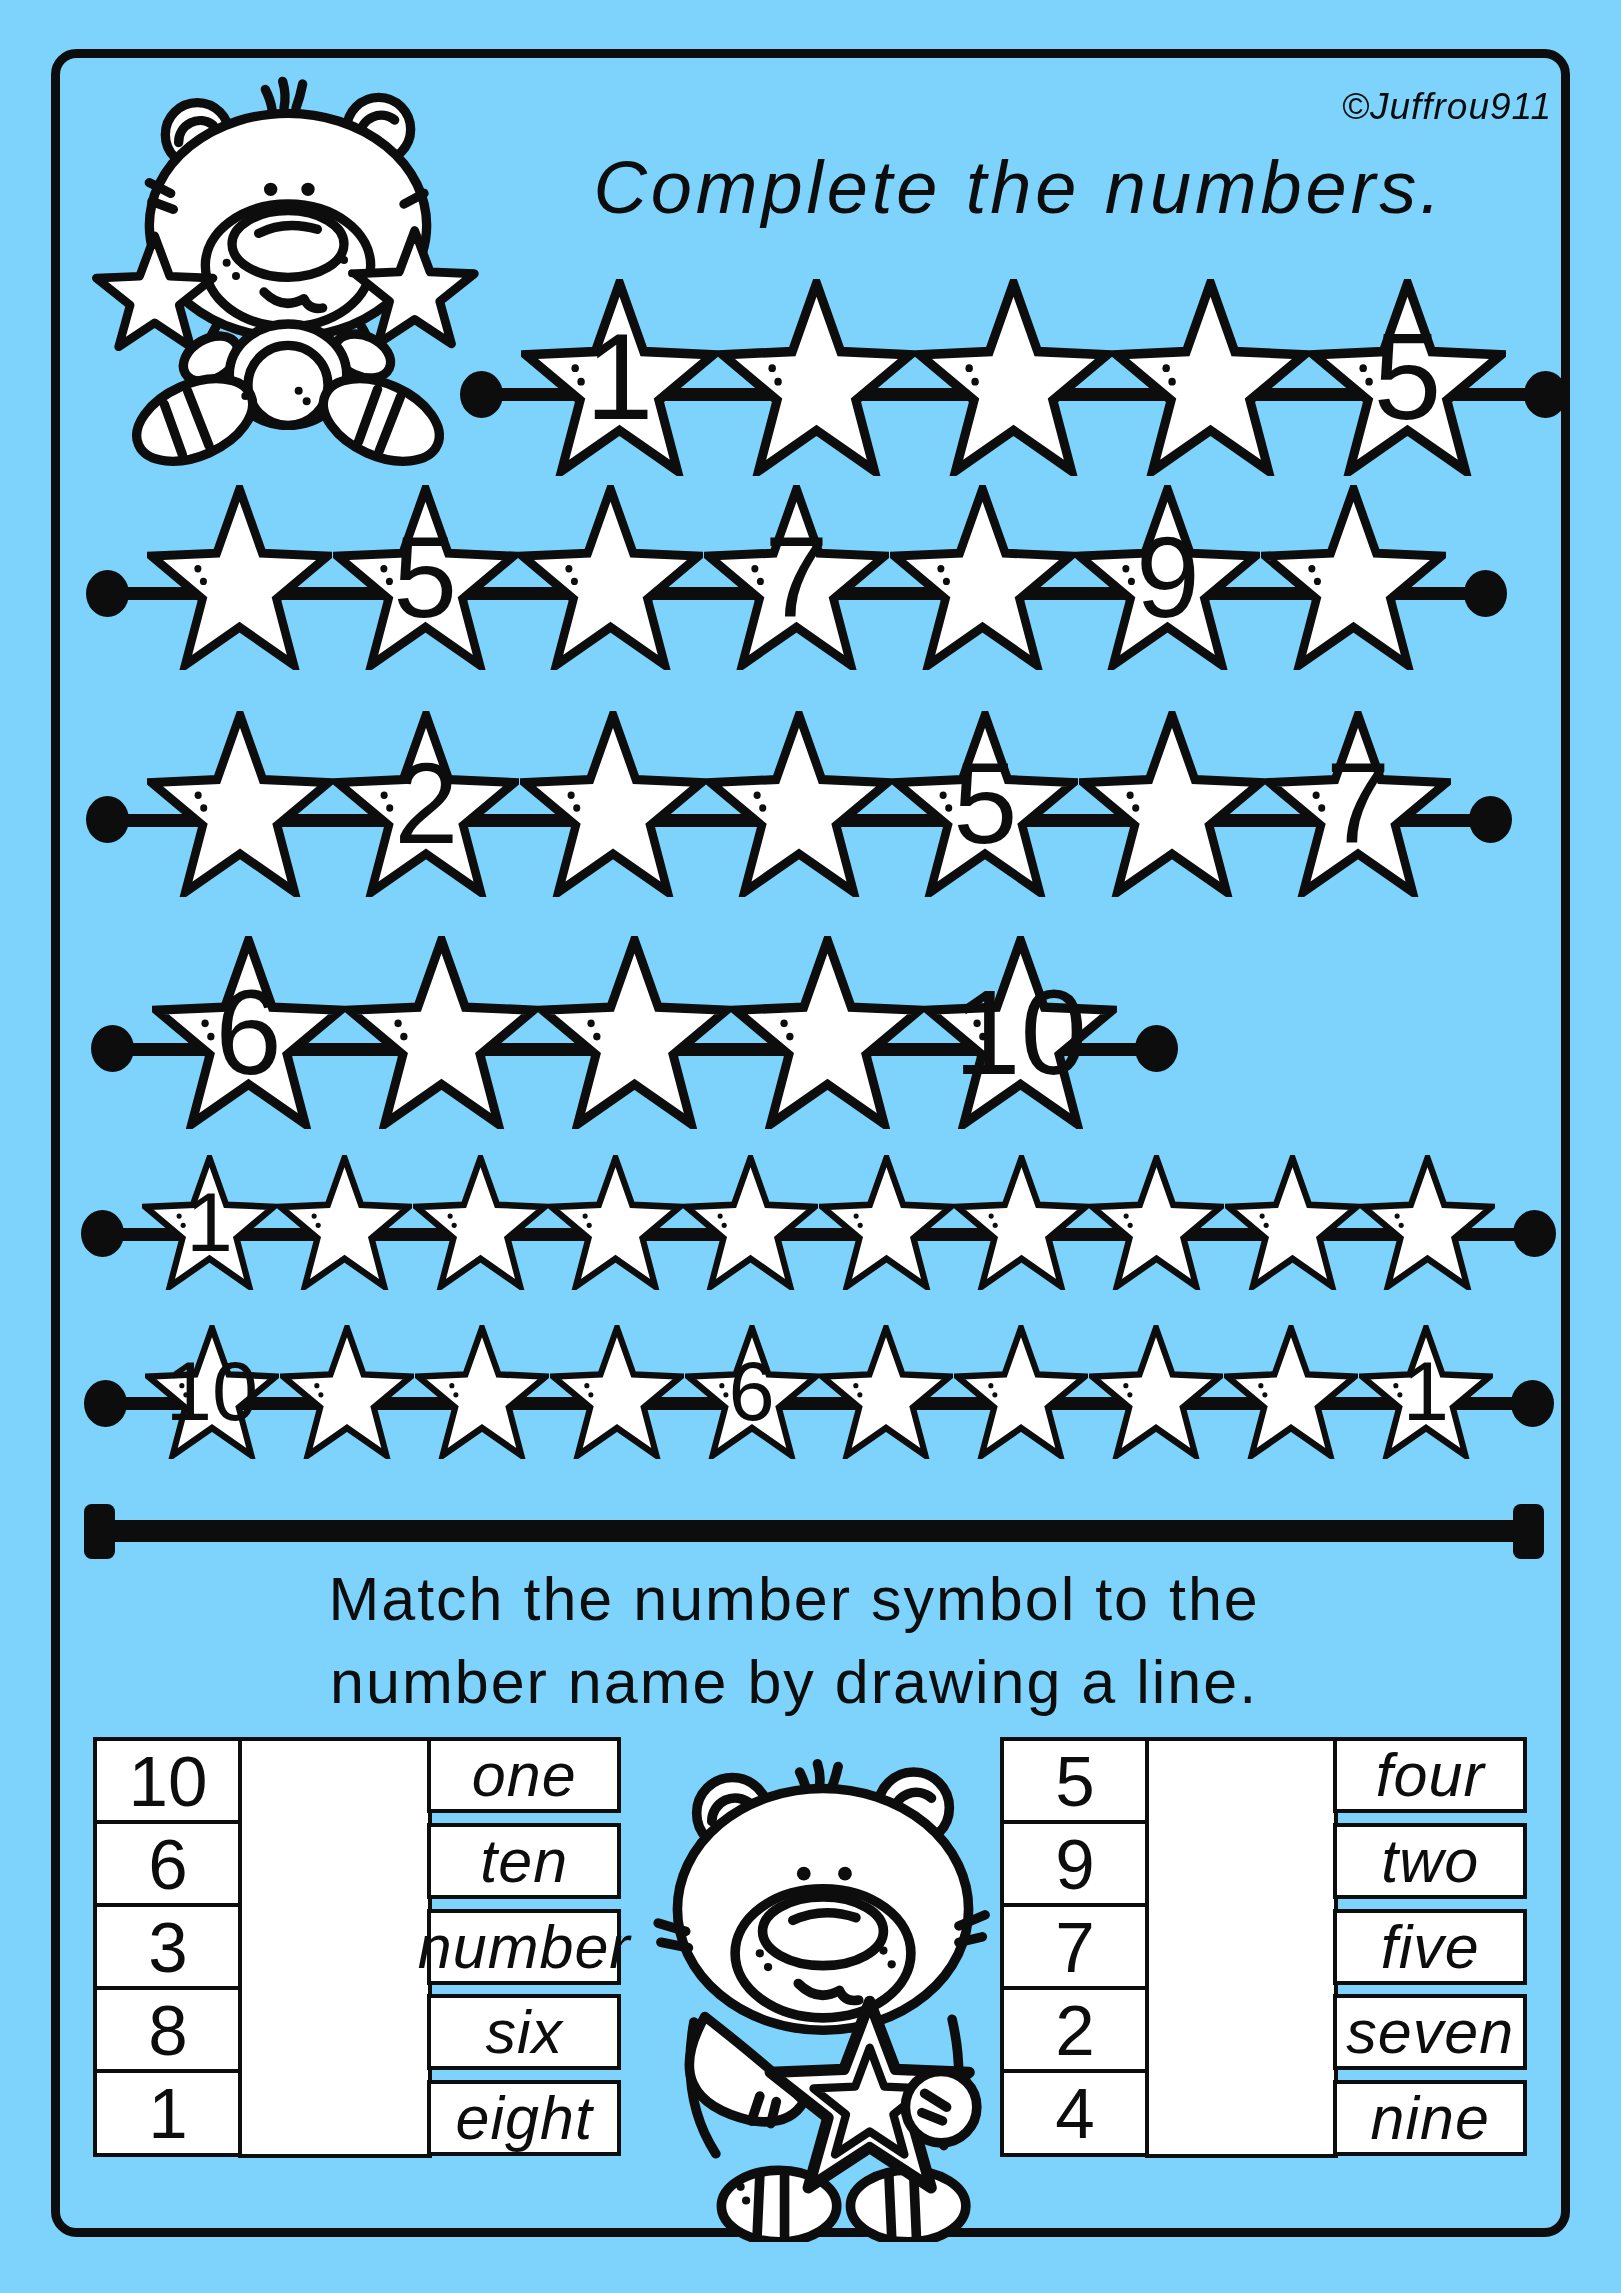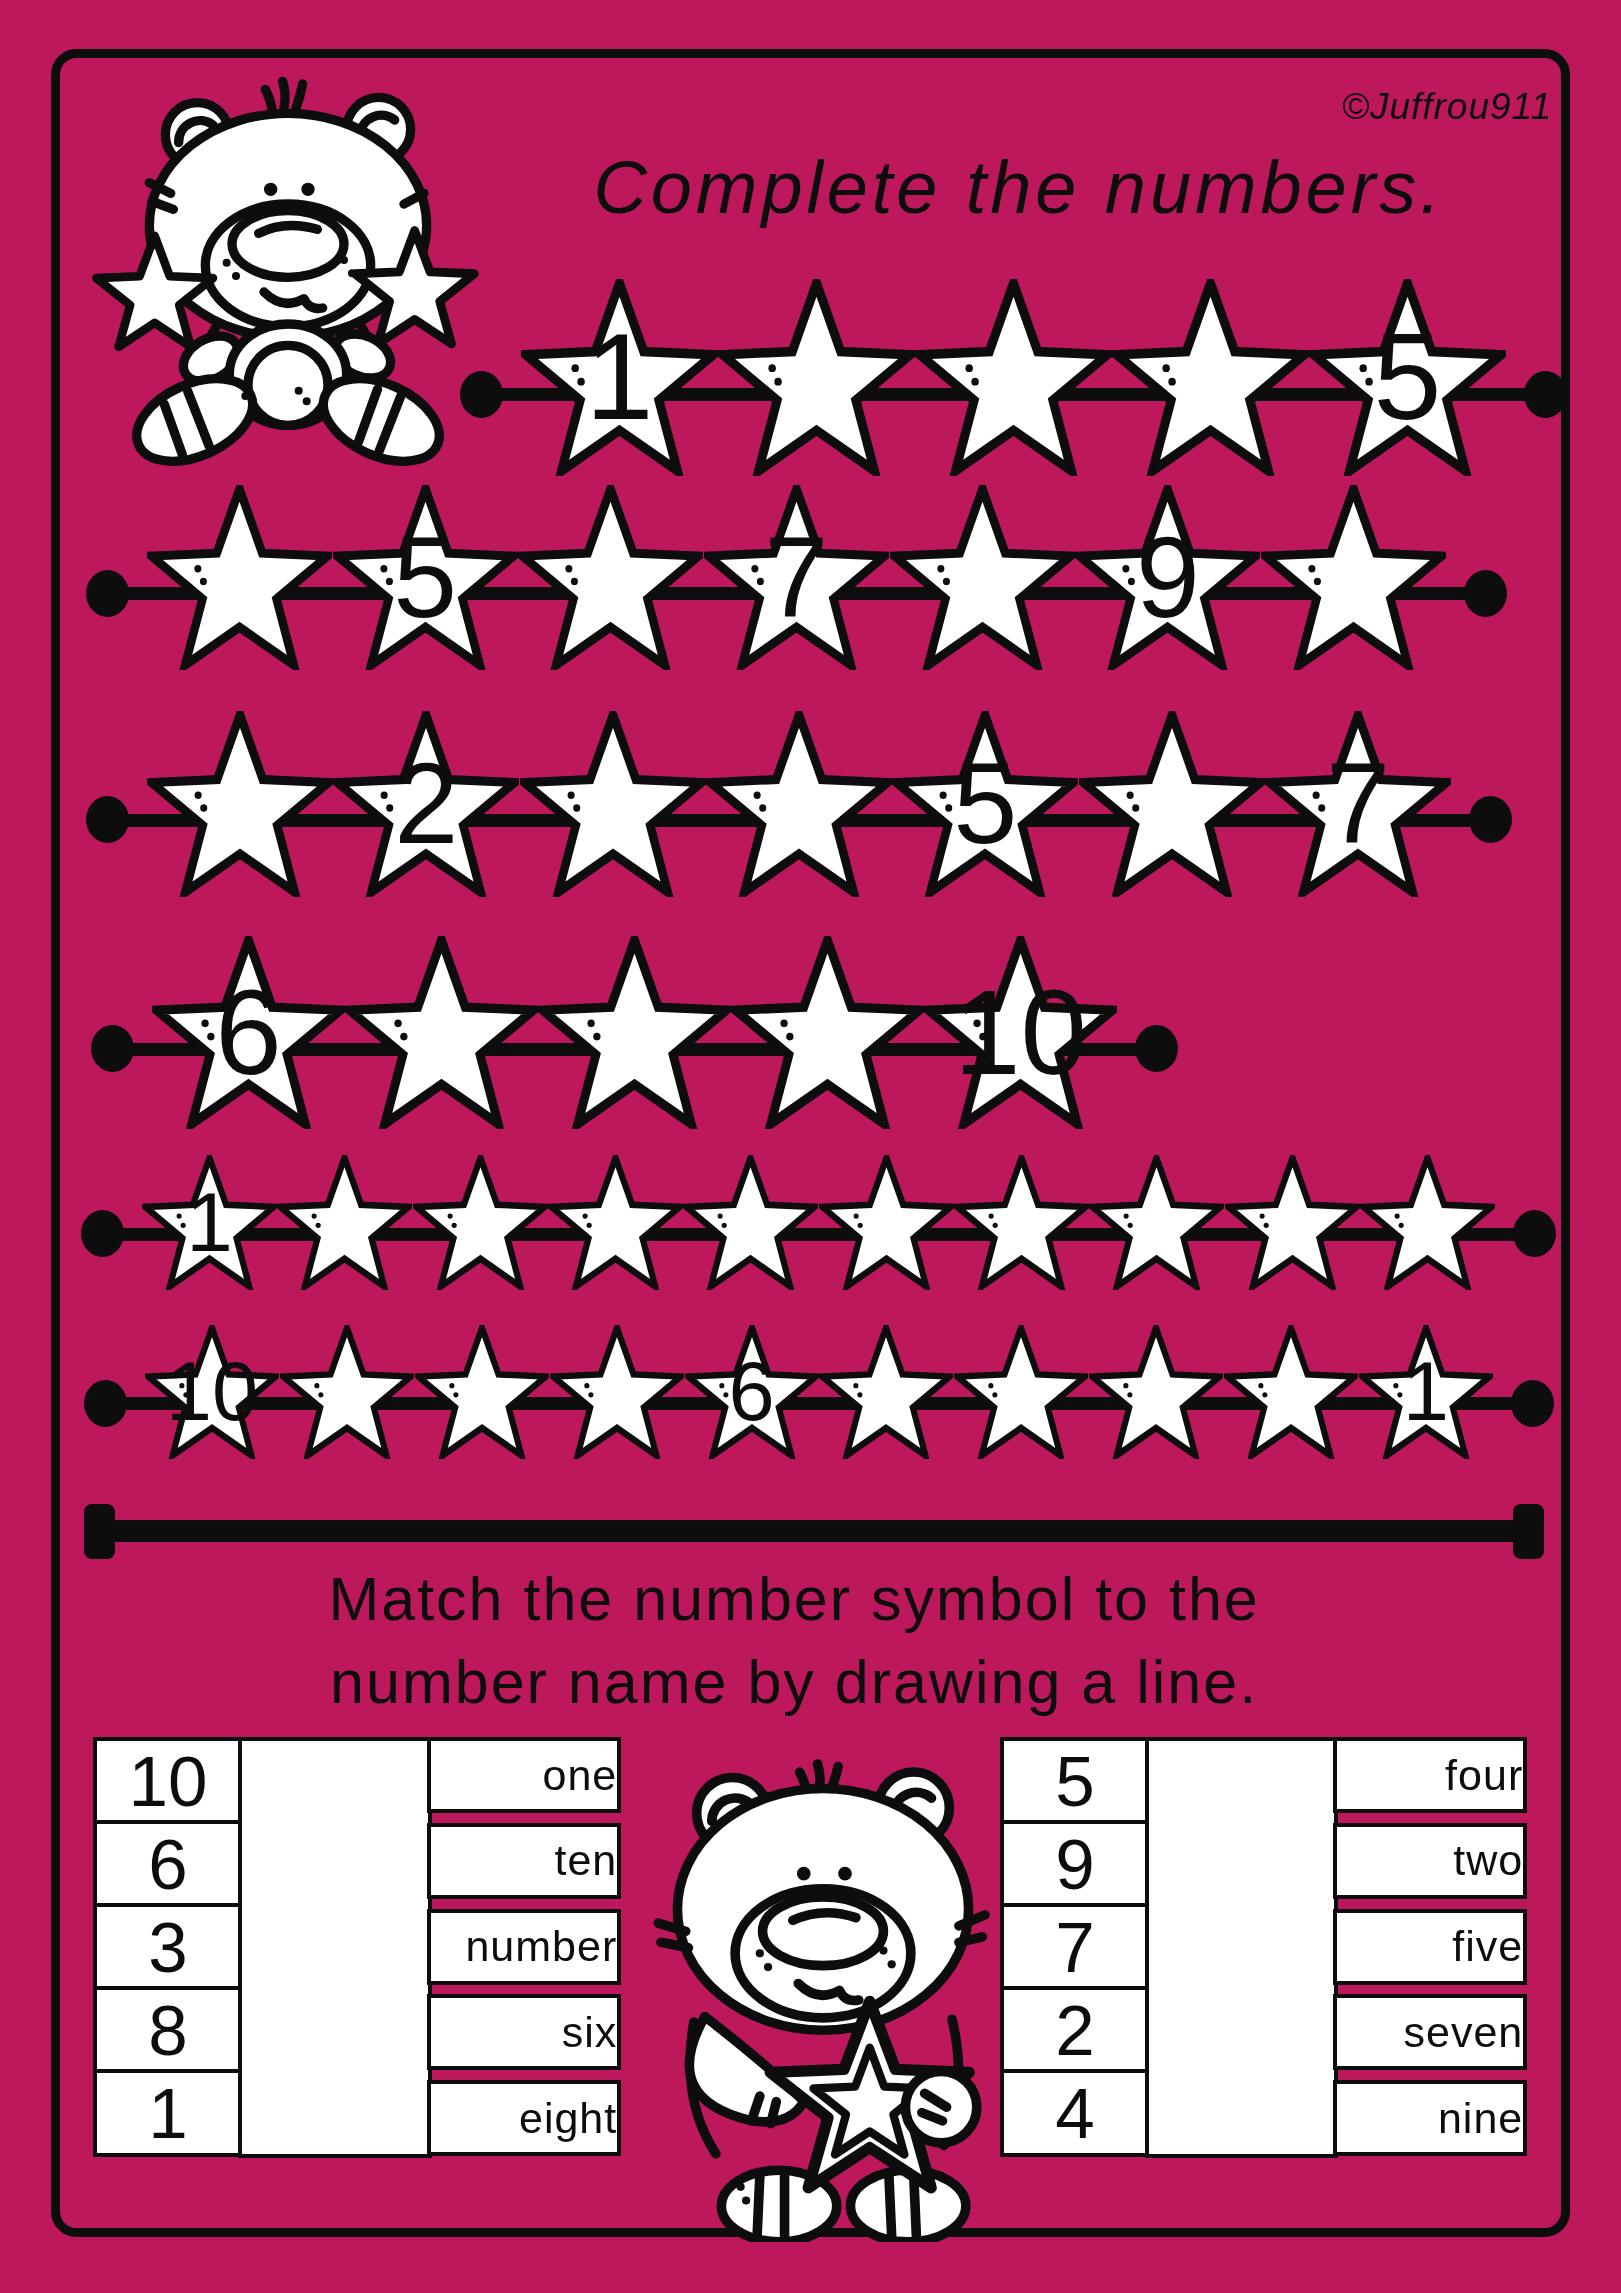--- a/index.html
+++ b/index.html
@@ -3,7 +3,7 @@
 <meta charset="utf-8">
 <style>
   html,body{margin:0;padding:0;background:#fff;}
-  #page{position:relative;width:1621px;height:2294px;background:#be185d;overflow:hidden;
+  #page{position:relative;width:1621px;height:2294px;background:#7dd3fc;overflow:hidden;
         font-family:"Liberation Sans", sans-serif;color:#0d0d0d;}
 
   

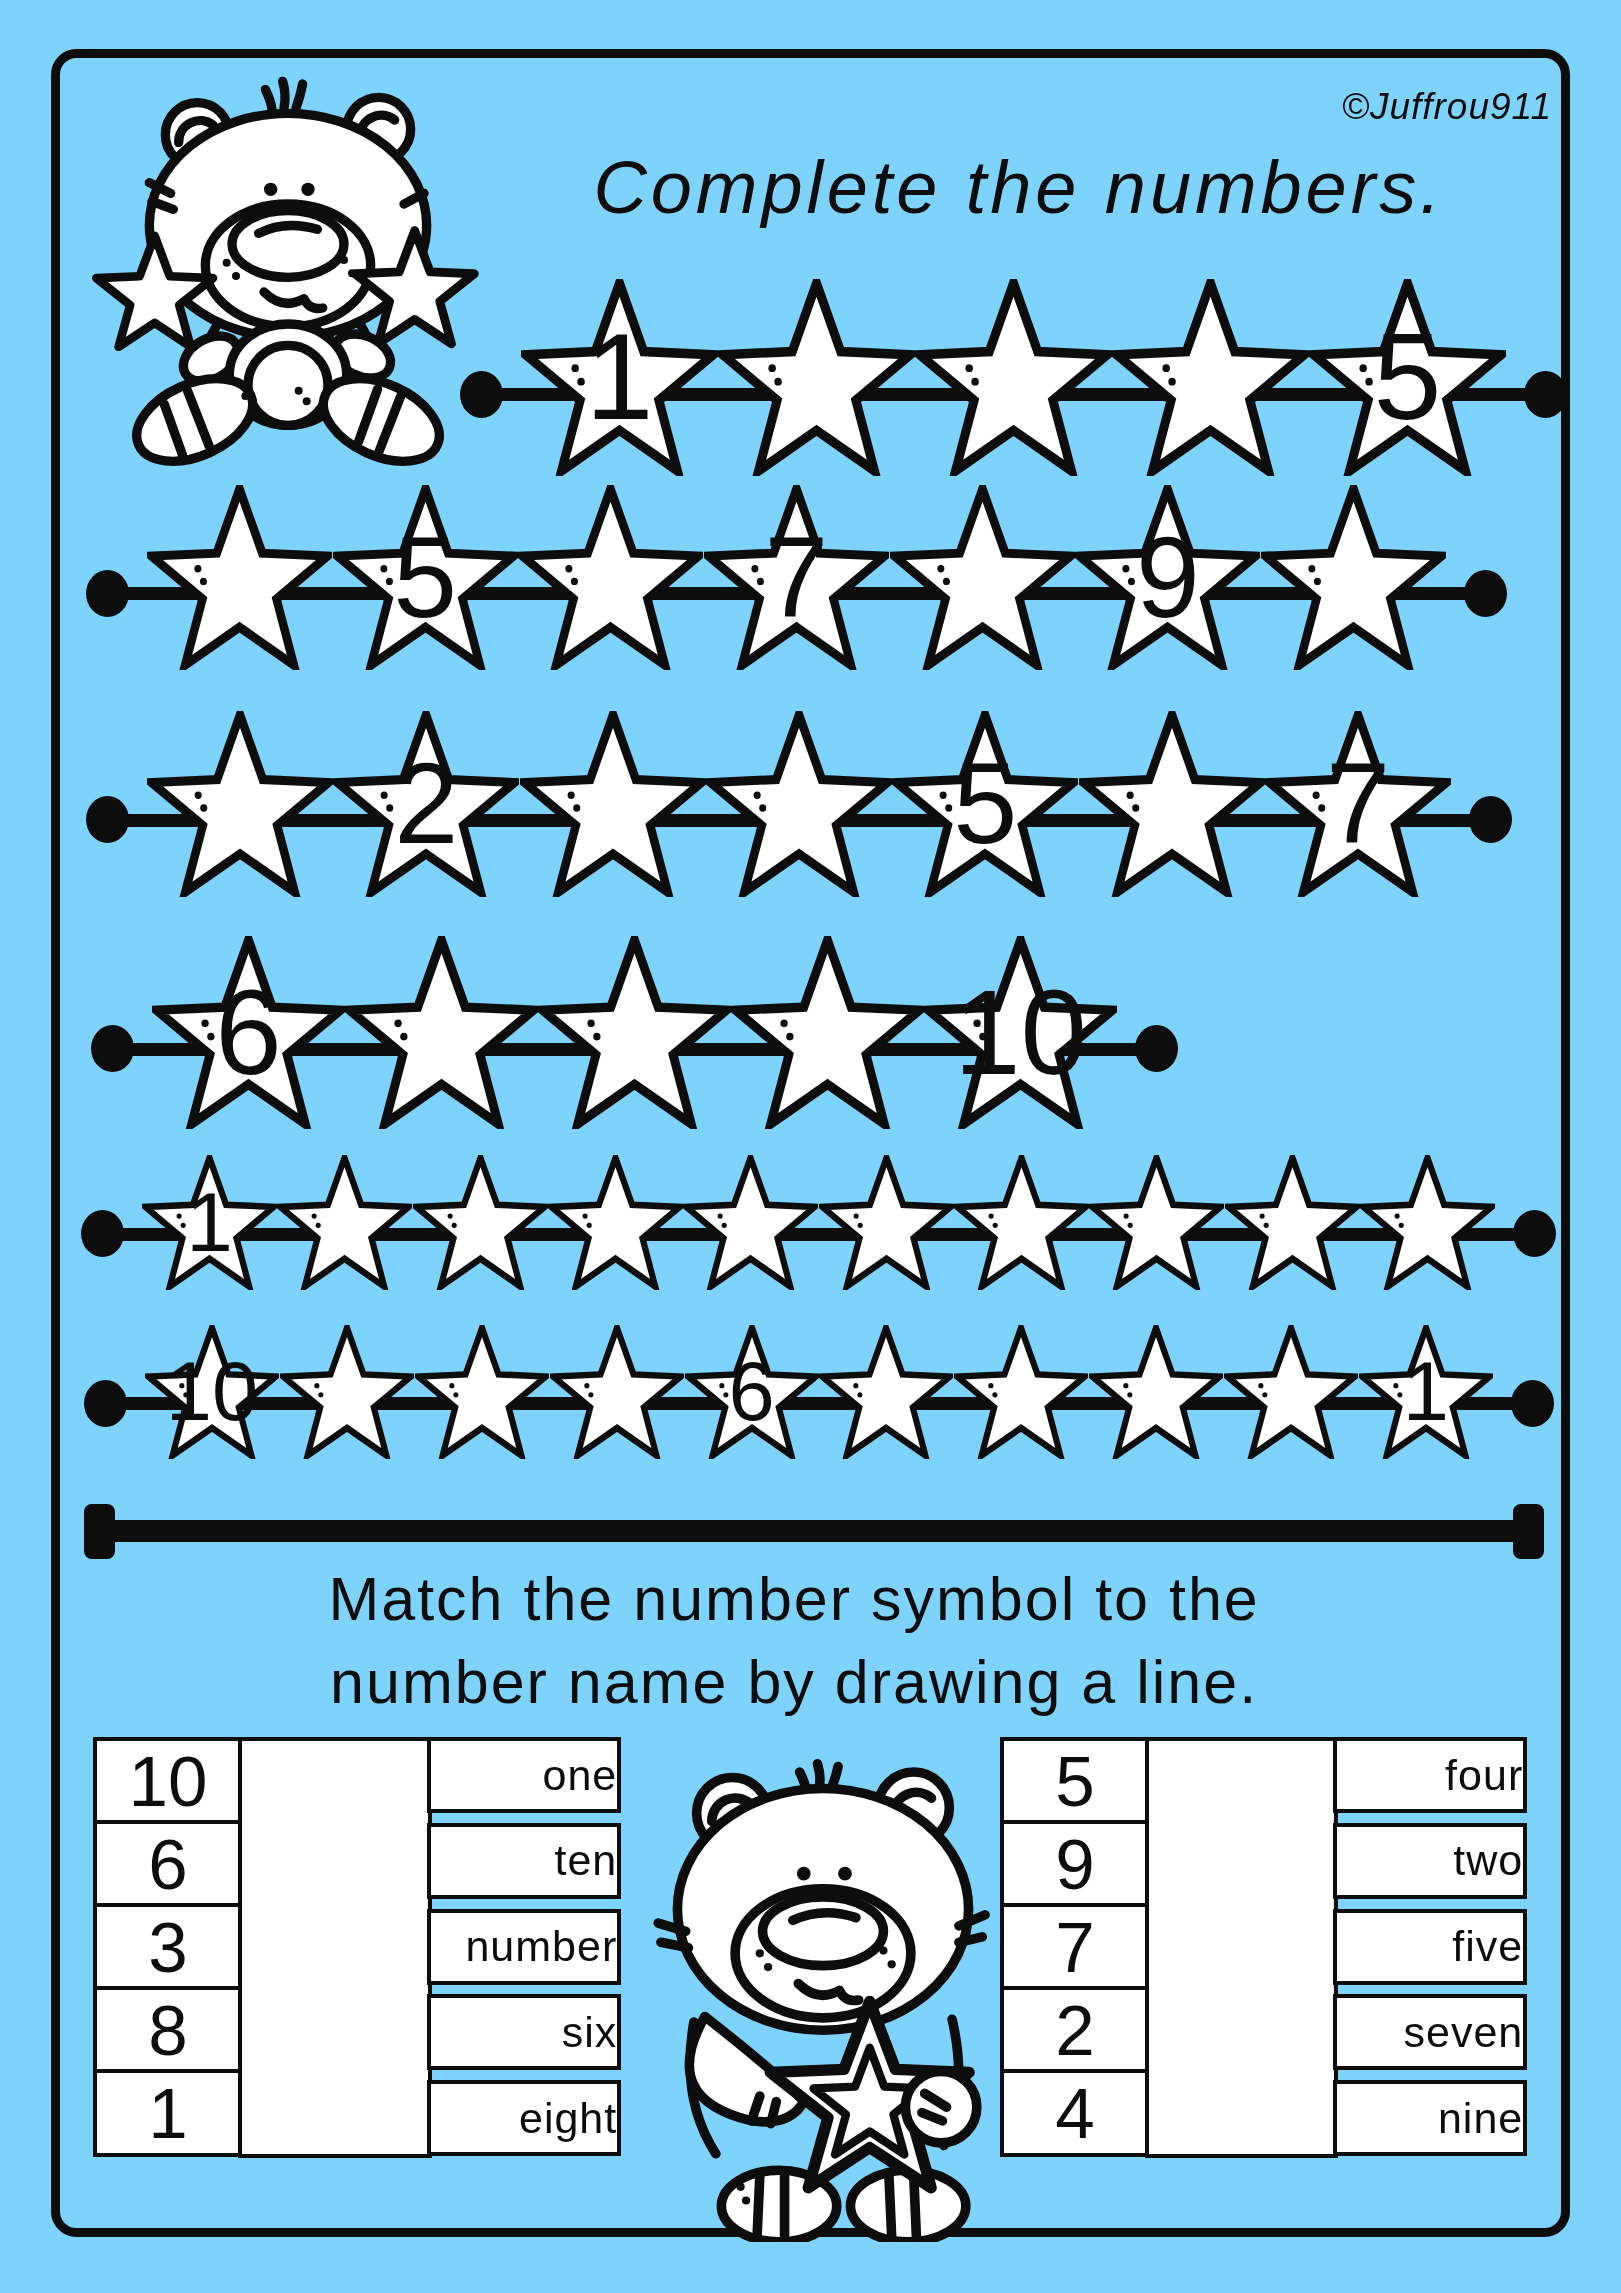--- a/index.html
+++ b/index.html
@@ -56,8 +56,8 @@
              margin-left:-4.9px;background:#fff;}
   .col-names{display:flex;flex-direction:column;margin-left:-4.9px;width:var(--wm);}
   .name-cell{height:76px;margin-bottom:9.8px;border:4.9px solid #0d0d0d;box-sizing:border-box;
-             background:#fff;display:flex;align-items:center;justify-content:flex-end;
-             font-size:43px;letter-spacing:1px;}
+             background:#fff;display:flex;align-items:center;justify-content:center;
+             font-size:61px;letter-spacing:1px;font-style:italic;}
   .name-cell:last-child{margin-bottom:0;}
 
   .bear{position:absolute;}

